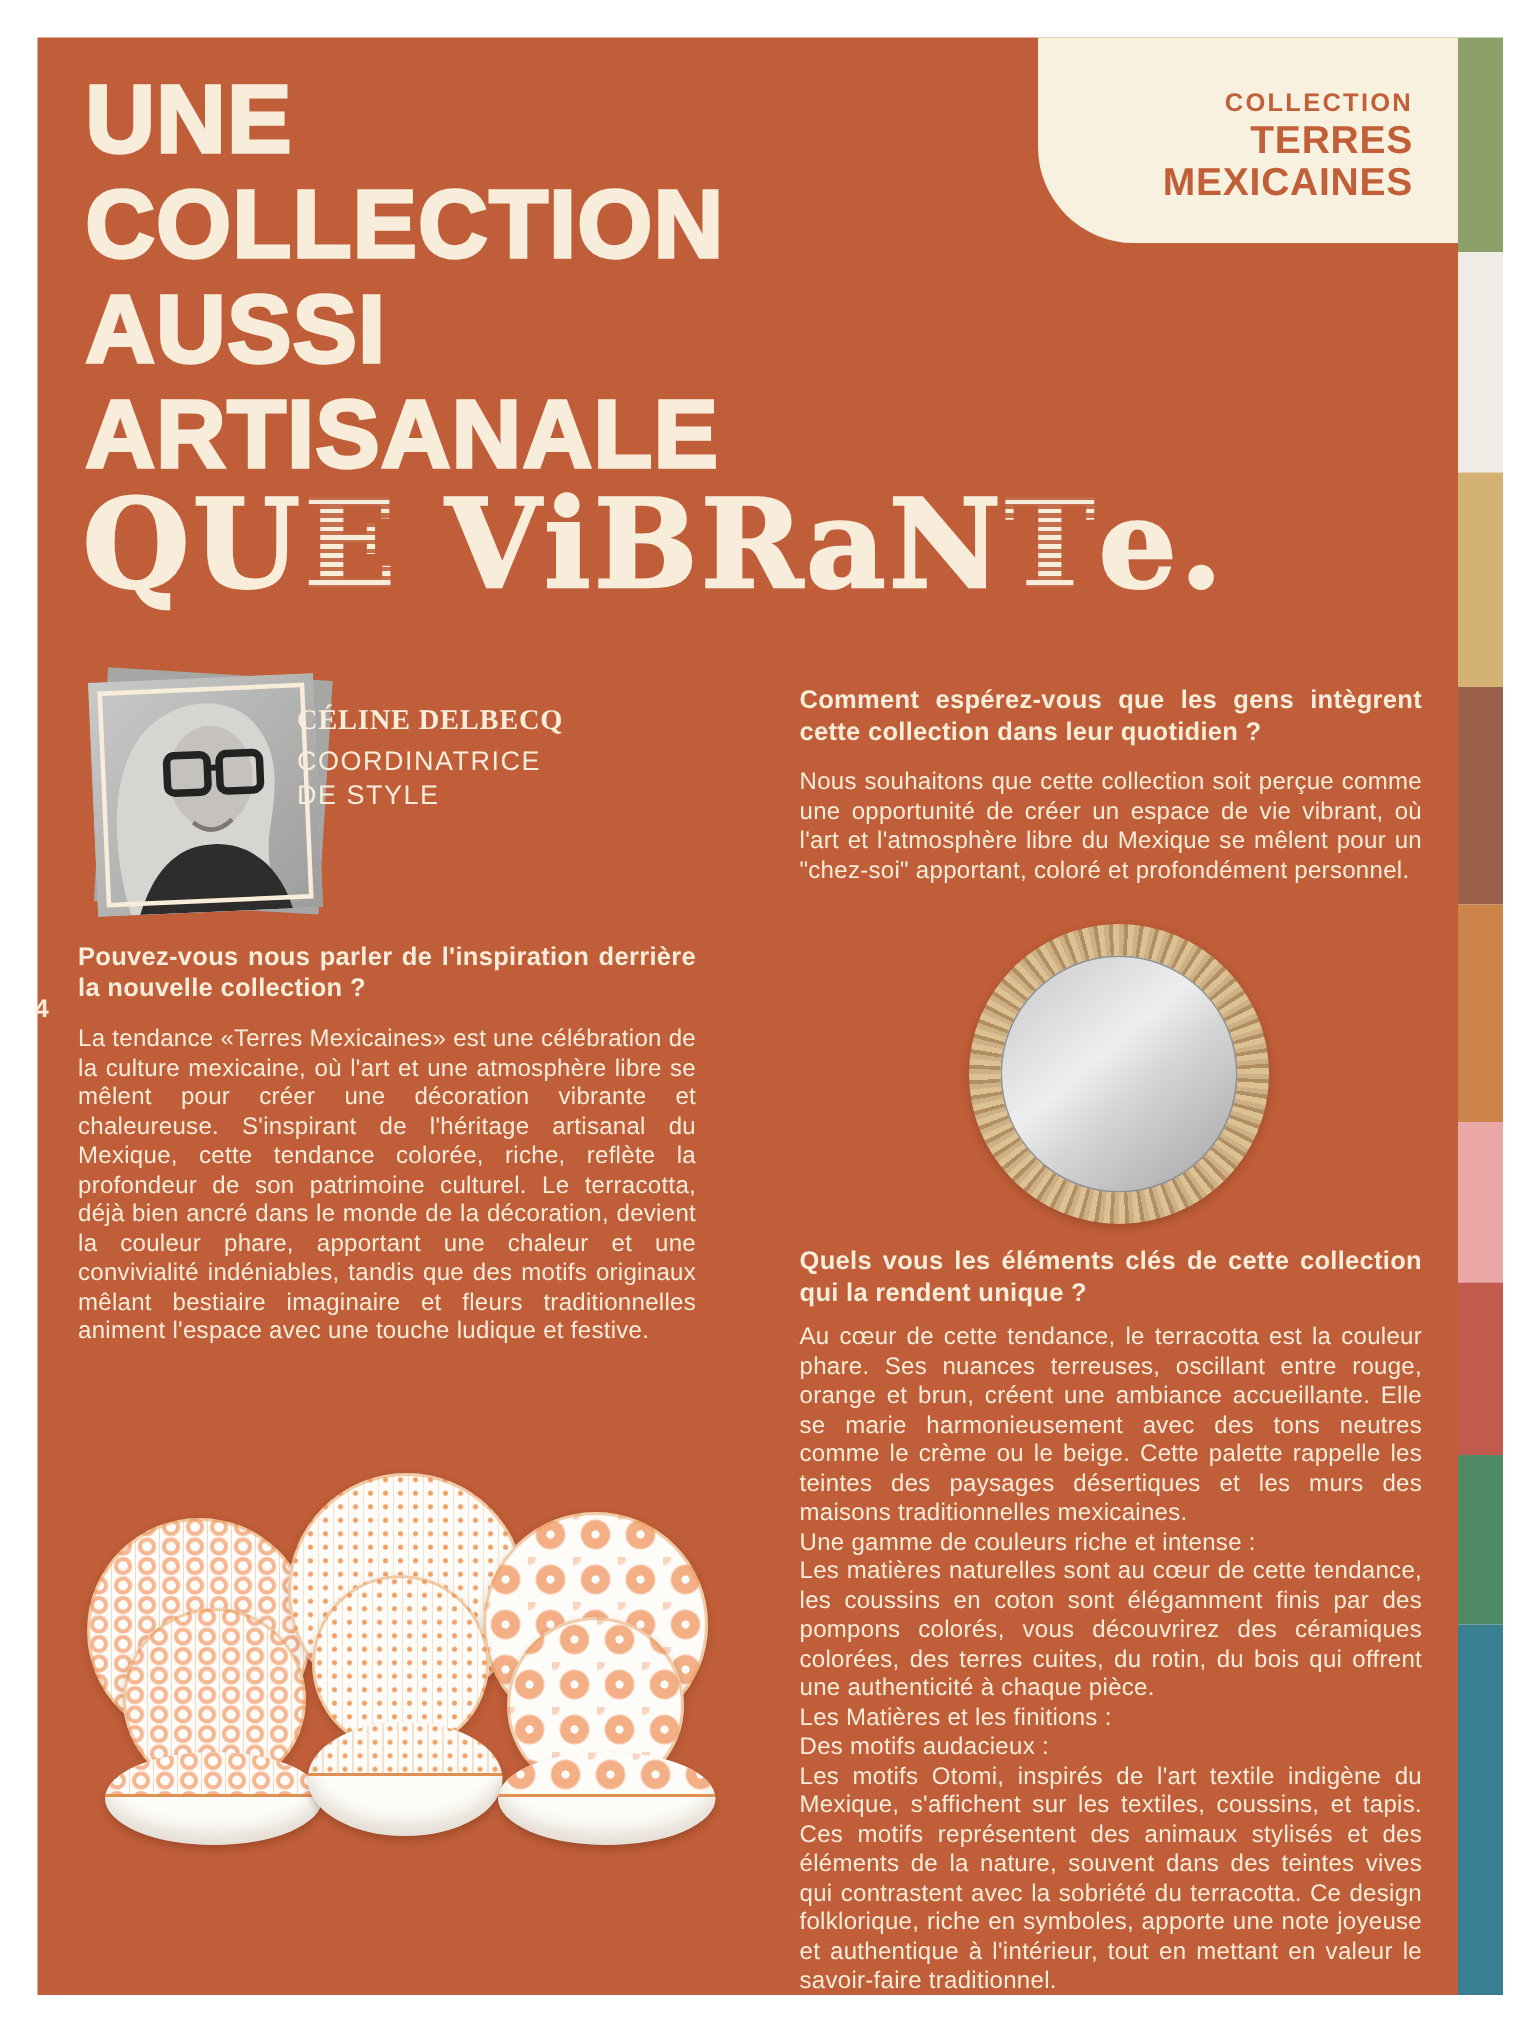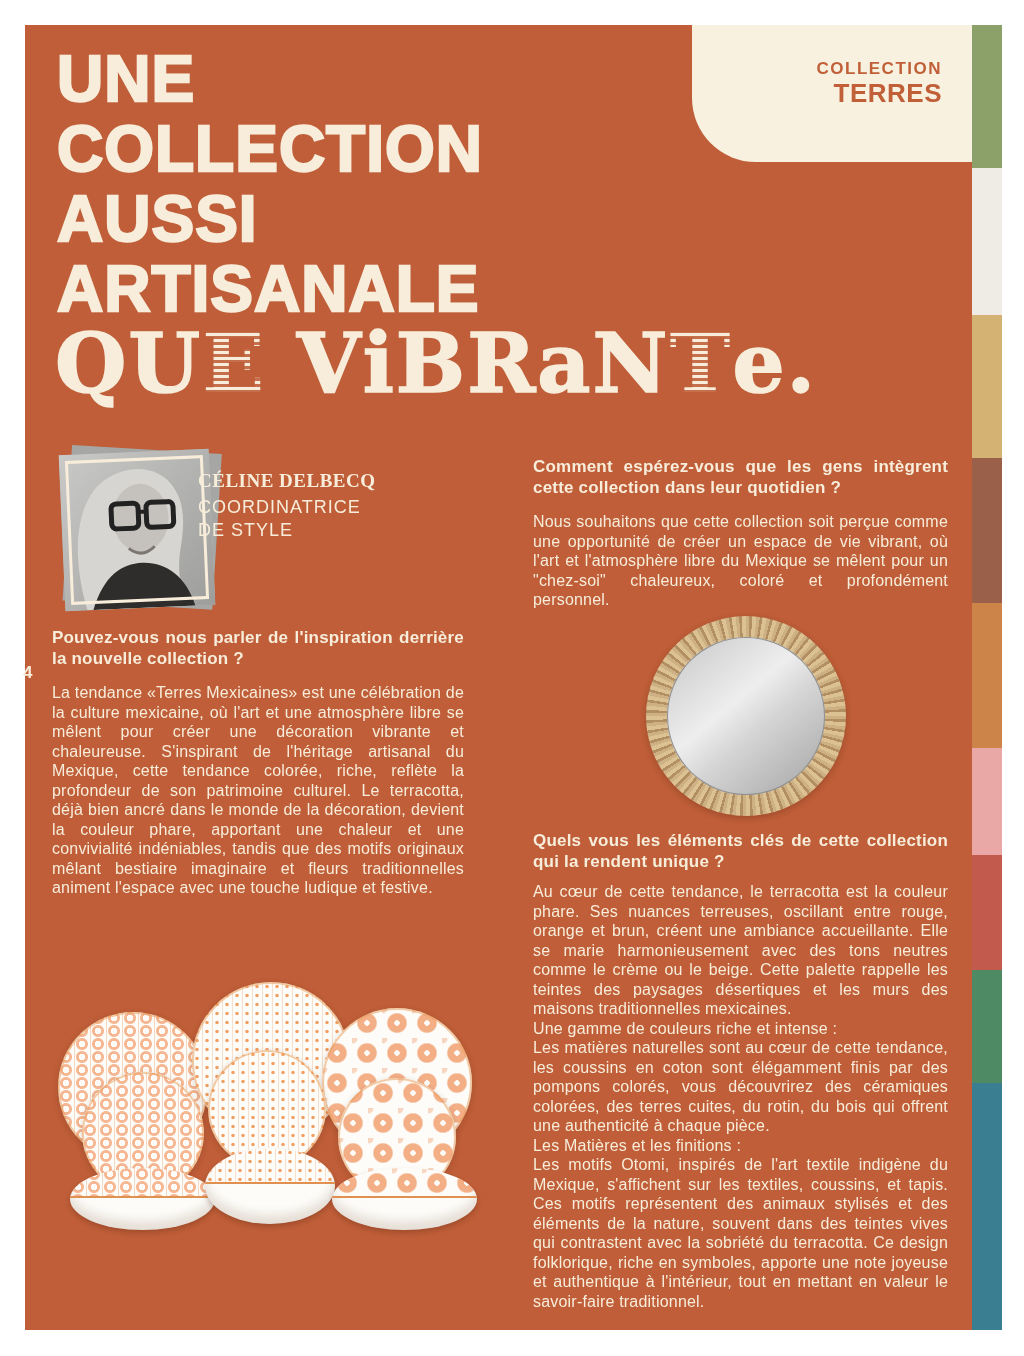--- a/index.html
+++ b/index.html
@@ -117,6 +117,7 @@
 <div class="badge">
   <div class="badge-eyebrow">COLLECTION</div>
   <div class="badge-name">TERRES</div>
+  <div class="badge-name">MEXICAINES</div>
 </div>
 
 <div class="block-title">

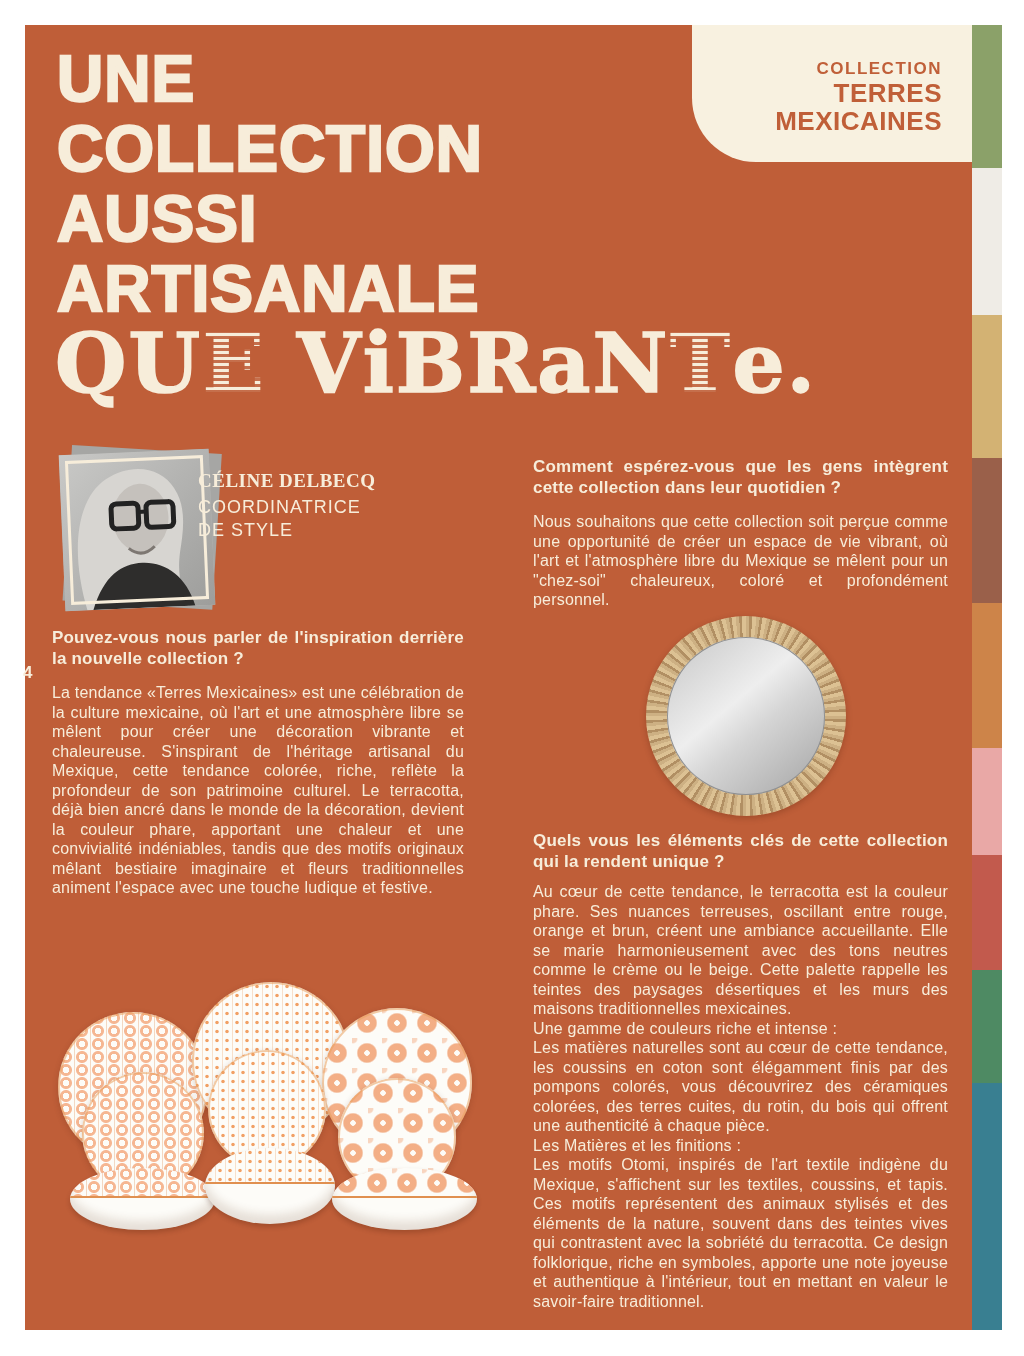--- a/index.html
+++ b/index.html
@@ -164,7 +164,7 @@
 <div class="answer" id="a-left">La tendance «Terres Mexicaines» est une célébration de la culture mexicaine, où l'art et une atmosphère libre se mêlent pour créer une décoration vibrante et chaleureuse. S'inspirant de l'héritage artisanal du Mexique, cette tendance colorée, riche, reflète la profondeur de son patrimoine culturel. Le terracotta, déjà bien ancré dans le monde de la décoration, devient la couleur phare, apportant une chaleur et une convivialité indéniables, tandis que des motifs originaux mêlant bestiaire imaginaire et fleurs traditionnelles animent l'espace avec une touche ludique et festive.</div>
 
 <div class="question" id="q-right1">Comment espérez-vous que les gens intègrent cette collection dans leur quotidien ?</div>
-<div class="answer" id="a-right1">Nous souhaitons que cette collection soit perçue comme une opportunité de créer un espace de vie vibrant, où l'art et l'atmosphère libre du Mexique se mêlent pour un "chez-soi" chaleureux, coloré et profondément personnel.</div>
+<div class="answer" id="a-right1">Nous souhaitons que cette collection soit perçue comme une opportunité de créer un espace de vie vibrant, où l'art et l'atmosphère libre du Mexique se mêlent pour un "chez-soi" apportant, coloré et profondément personnel.</div>
 
 <div class="mirror">
   <div class="mirror-glass"></div>

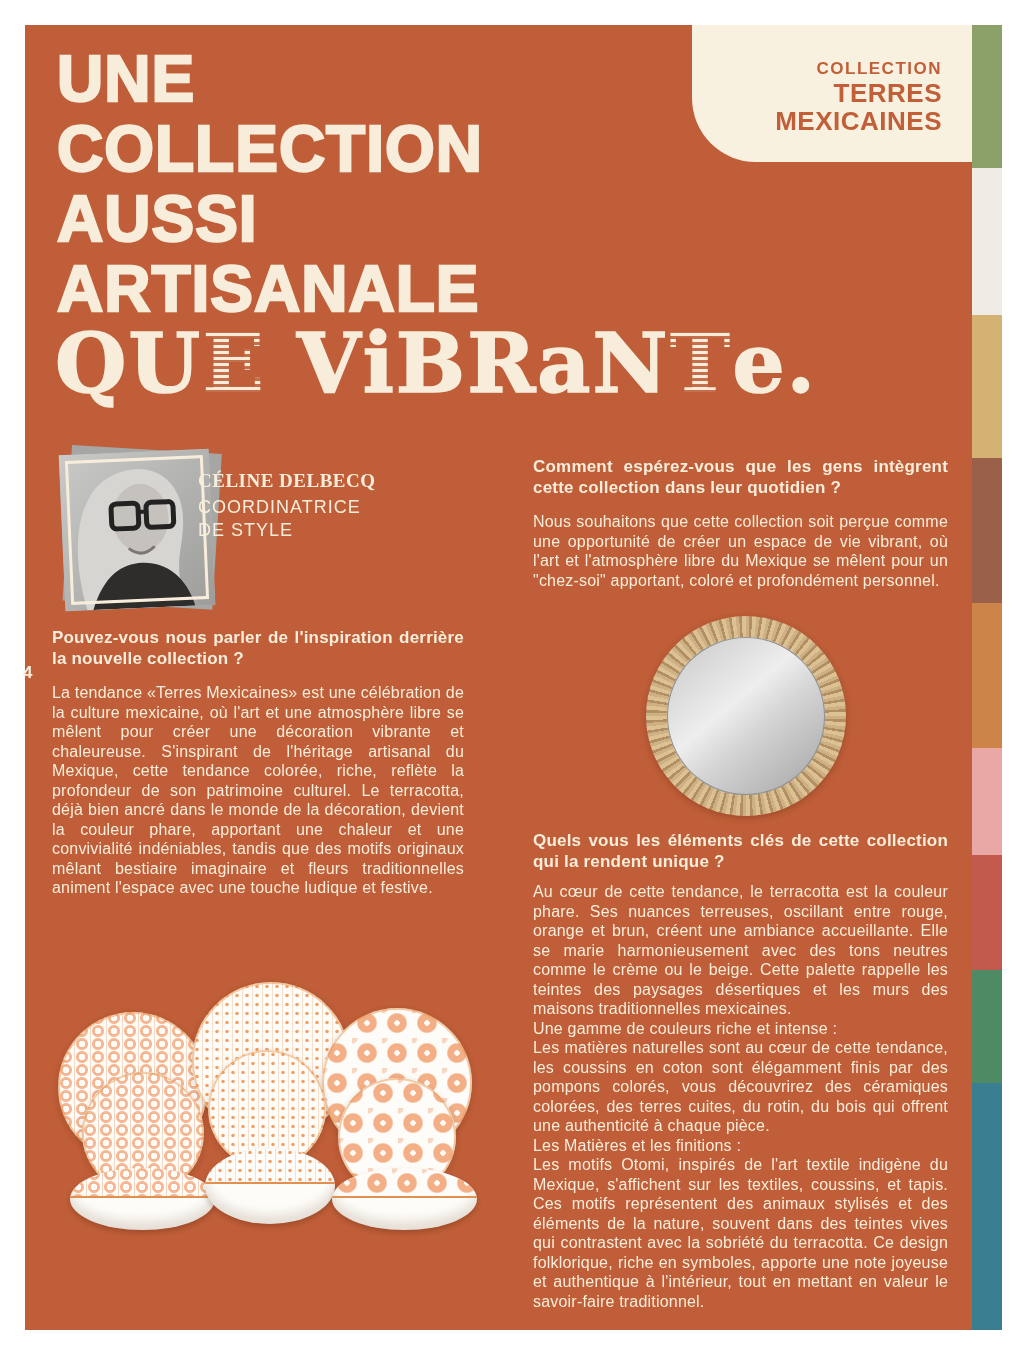--- a/index.html
+++ b/index.html
@@ -176,6 +176,7 @@
     <p>Une gamme de couleurs riche et intense :</p>
     <p>Les matières naturelles sont au cœur de cette tendance, les coussins en coton sont élégamment finis par des pompons colorés, vous découvrirez des céramiques colorées, des terres cuites, du rotin, du bois qui offrent une authenticité à chaque pièce.</p>
     <p>Les Matières et les finitions :</p>
+    <p>Des motifs audacieux :</p>
     <p>Les motifs Otomi, inspirés de l'art textile indigène du Mexique, s'affichent sur les textiles, coussins, et tapis. Ces motifs représentent des animaux stylisés et des éléments de la nature, souvent dans des teintes vives qui contrastent avec la sobriété du terracotta. Ce design folklorique, riche en symboles, apporte une note joyeuse et authentique à l'intérieur, tout en mettant en valeur le savoir-faire traditionnel.</p>
   </div>
 

